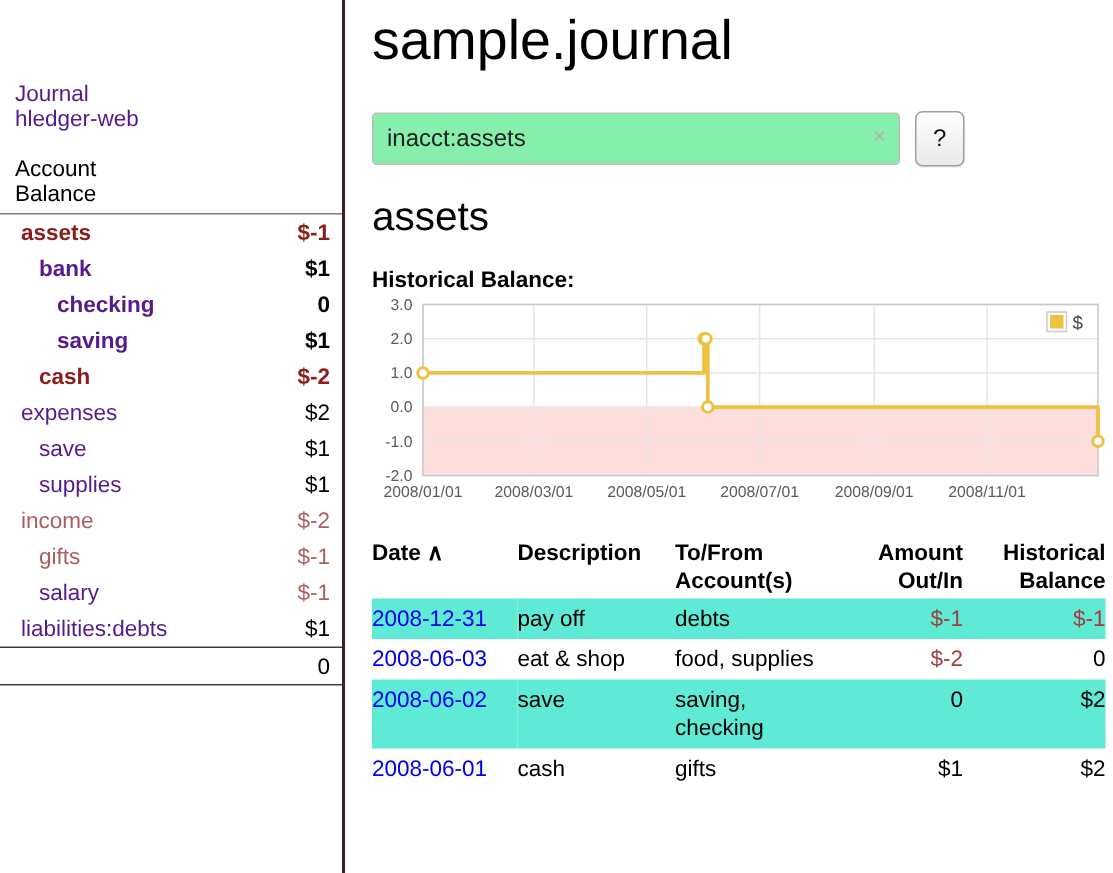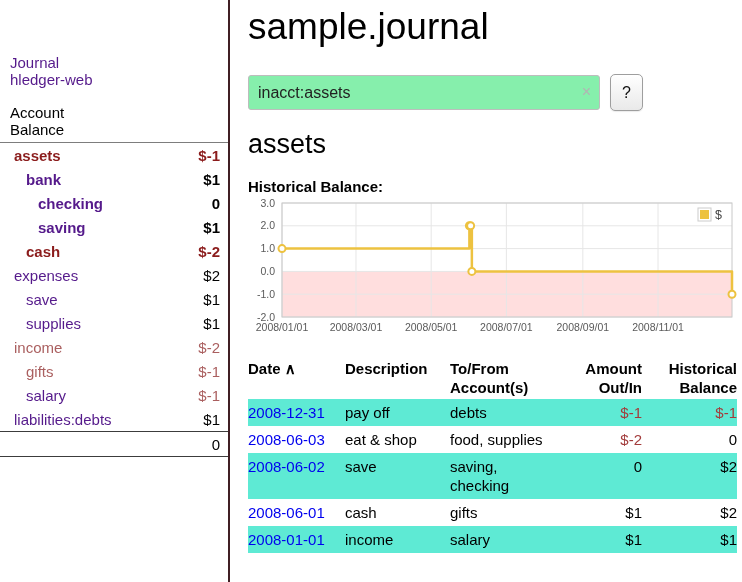--- a/index.html
+++ b/index.html
@@ -268,13 +268,6 @@
         <td class="c-amt r">$1</td>
         <td class="c-bal r">$2</td>
       </tr>
-      <tr class="green">
-        <td class="c-date"><a class="date">2008-01-01</a></td>
-        <td class="c-desc">income</td>
-        <td class="c-acct">salary</td>
-        <td class="c-amt r">$1</td>
-        <td class="c-bal r">$1</td>
-      </tr>
     </tbody>
   </table>
 </div>

